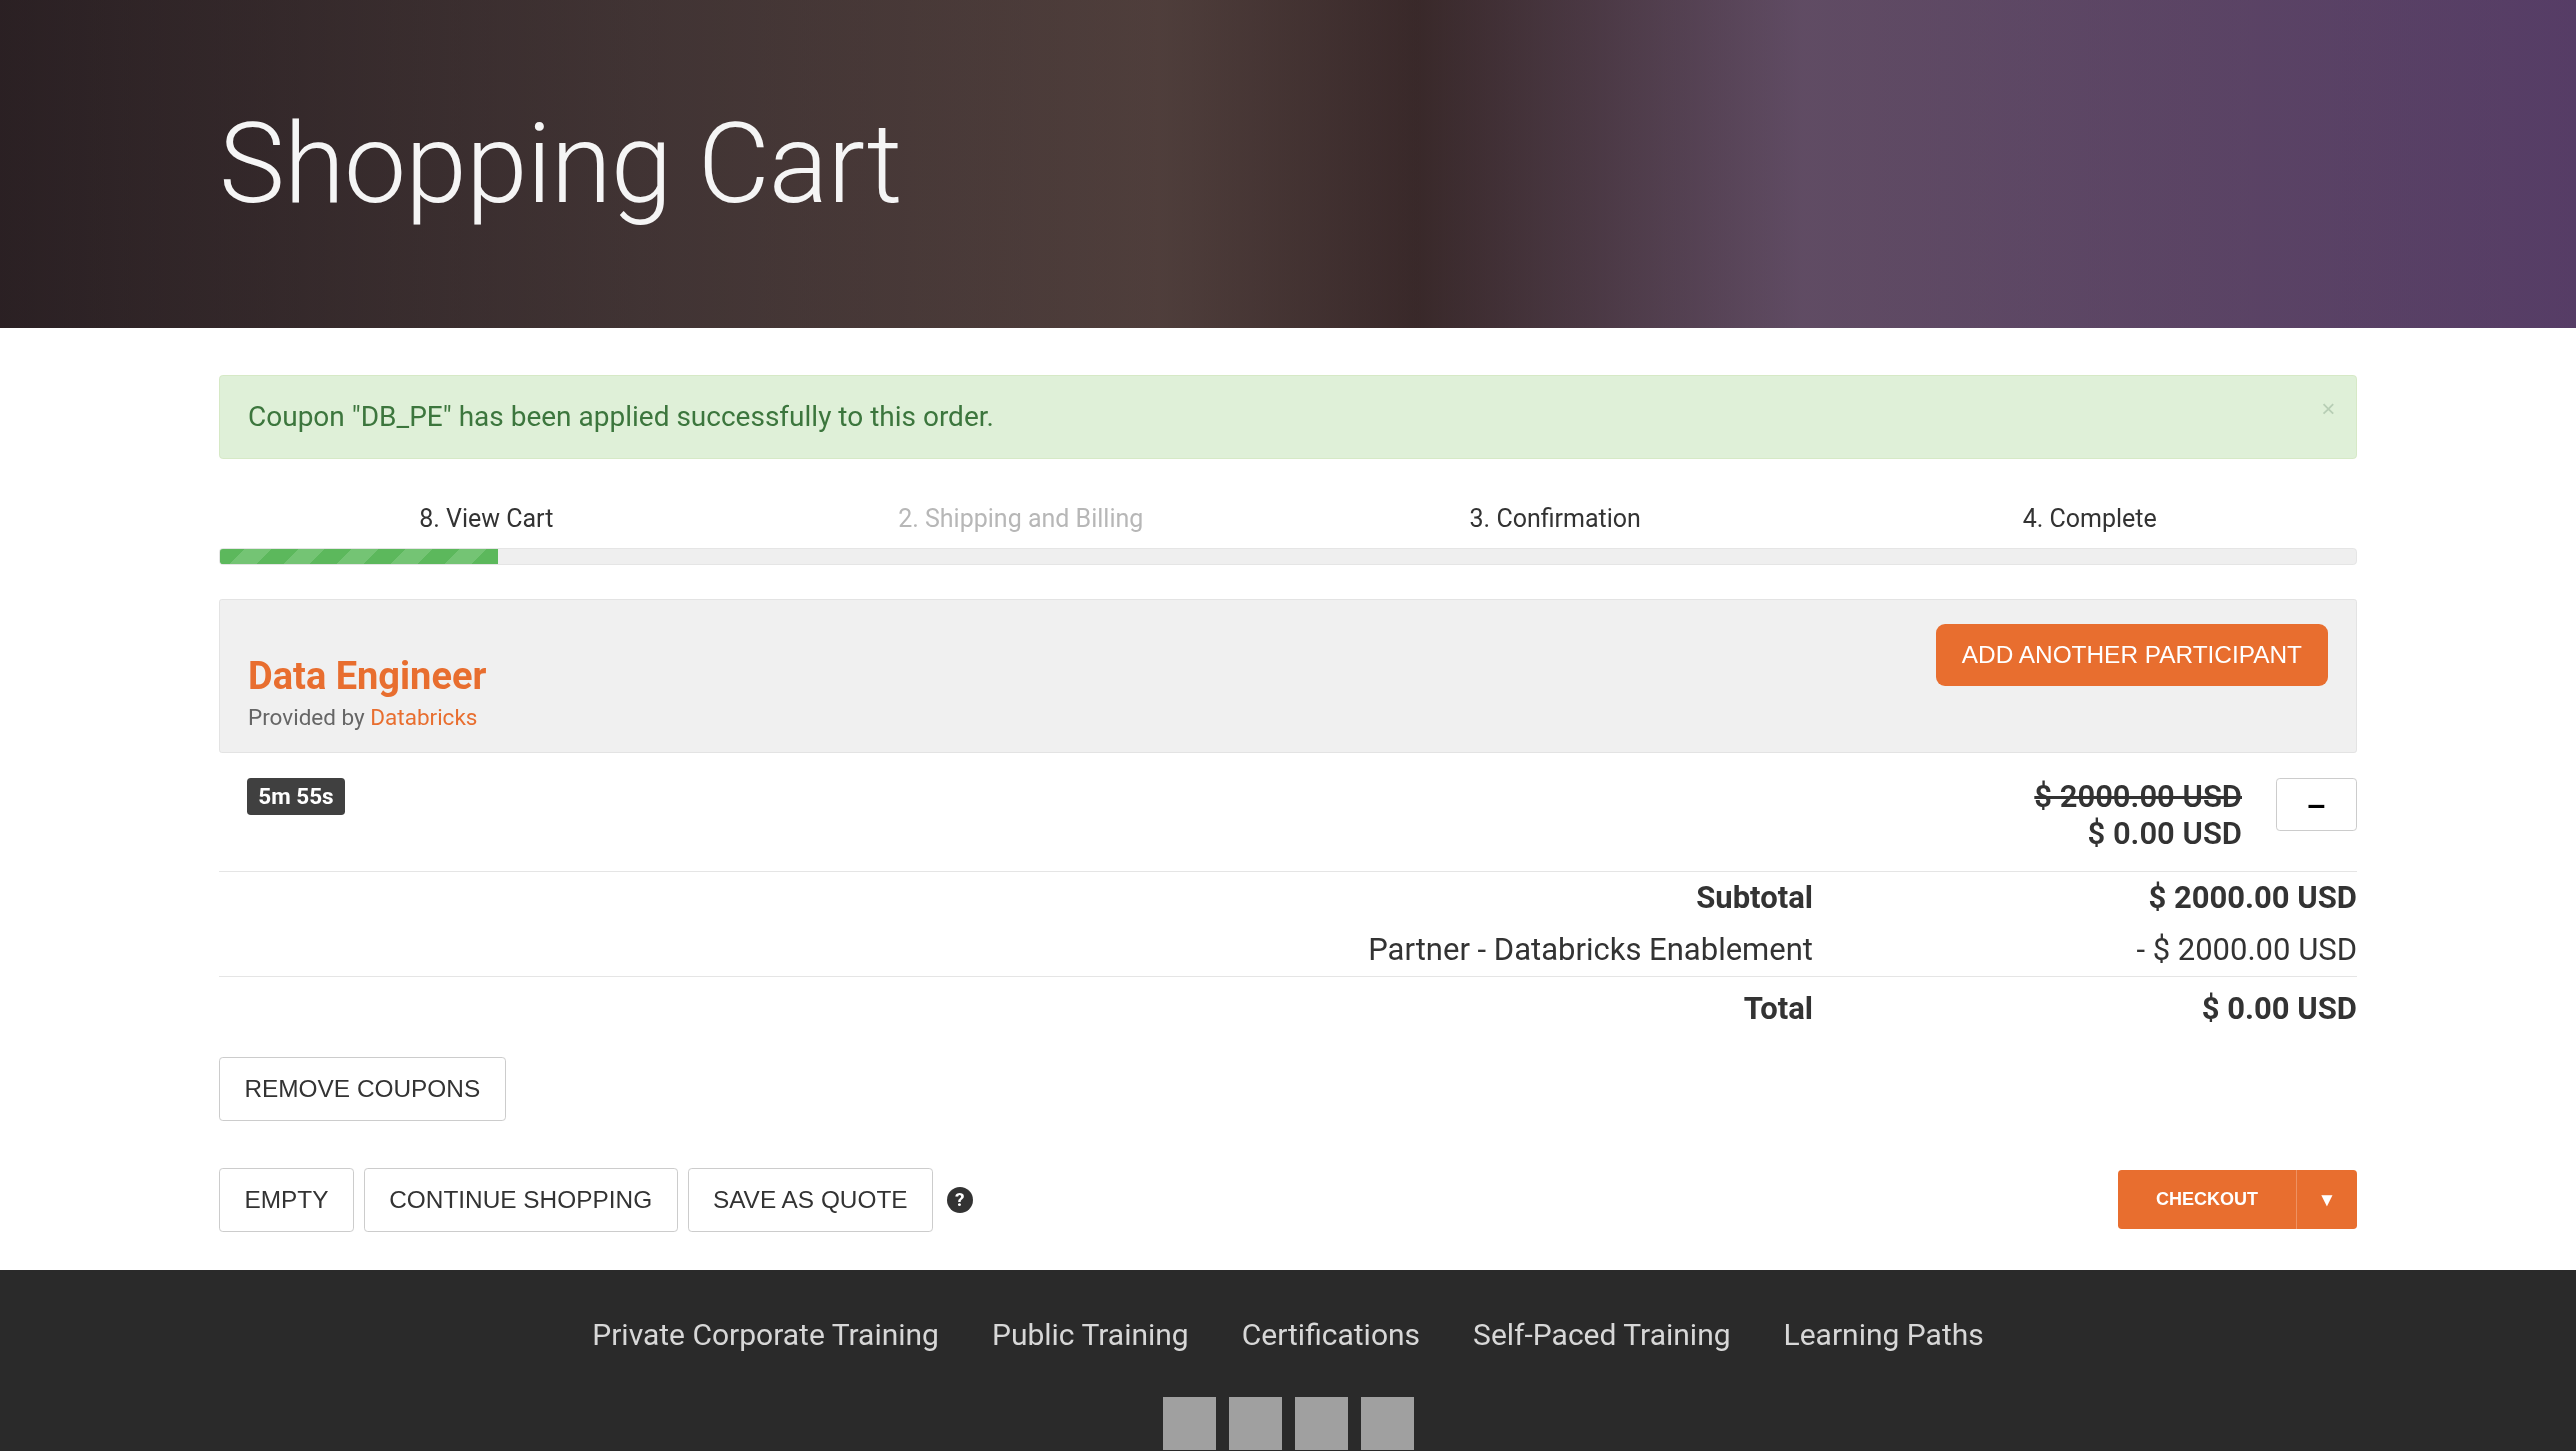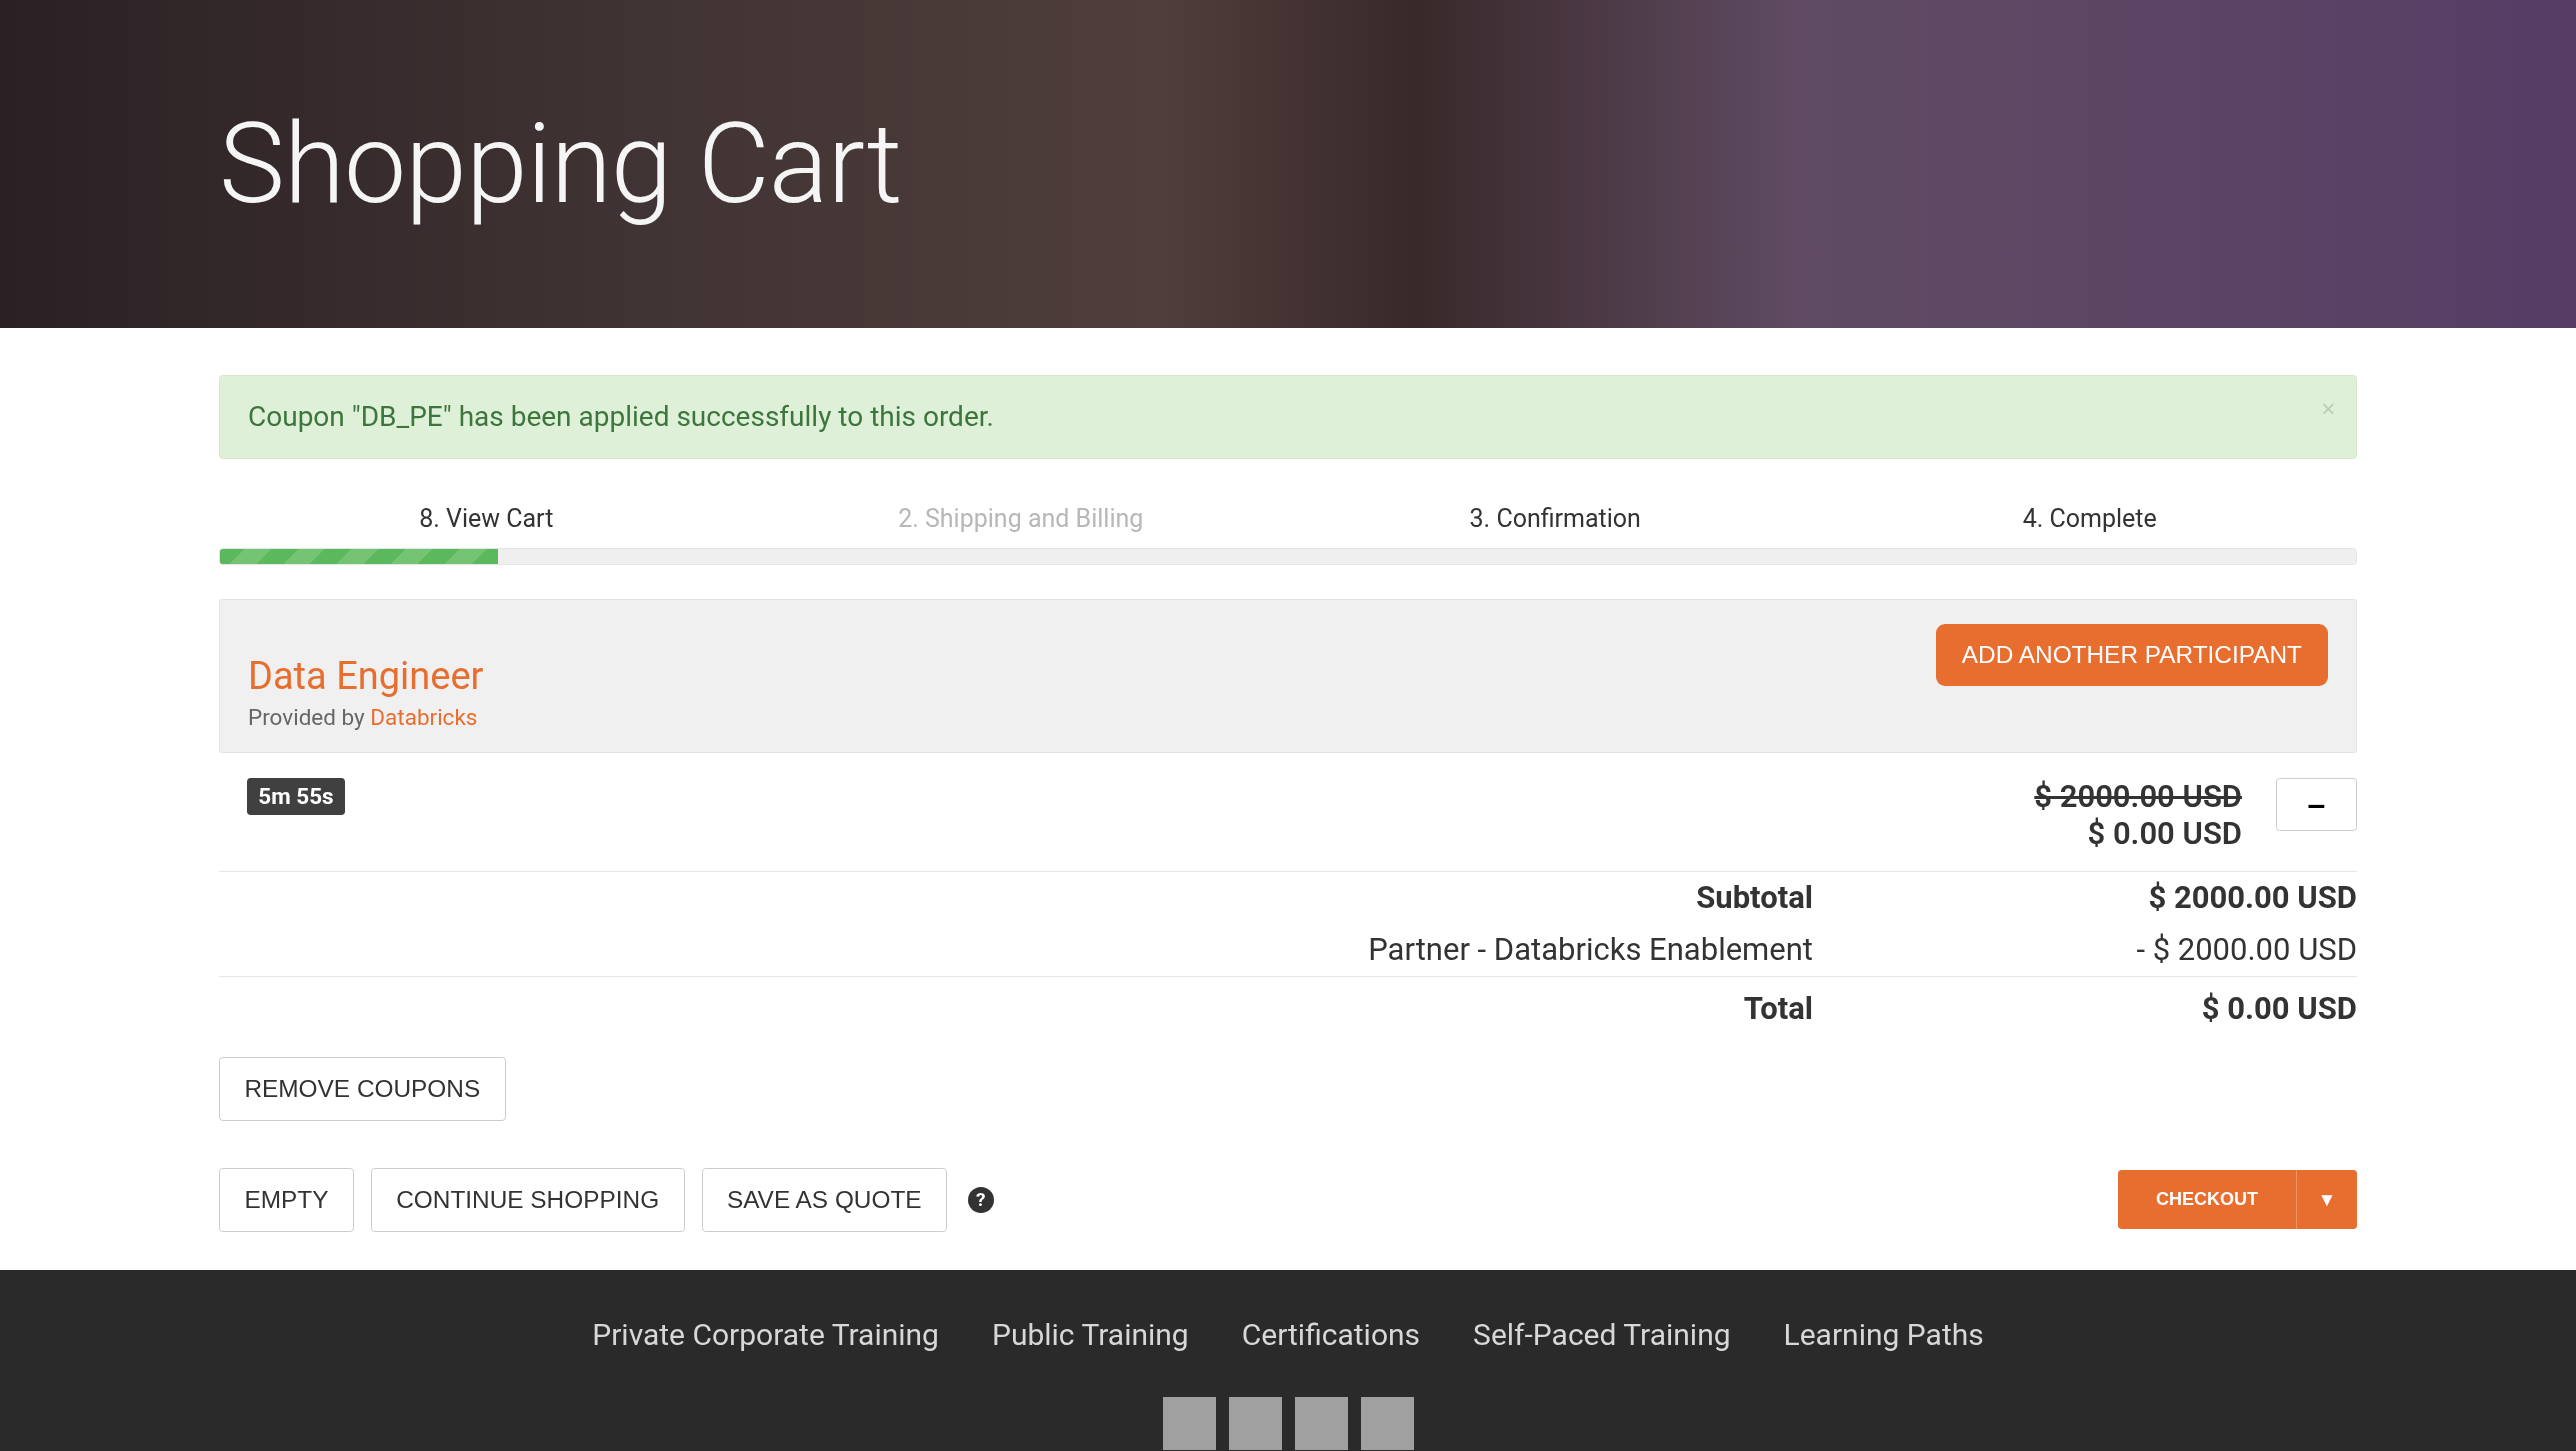--- a/index.html
+++ b/index.html
@@ -114,7 +114,7 @@
   .item-title {
     font-size: 38px;
     color: #e86e2f;
-    font-weight: 400;
+    font-weight: 700;
     margin-top: 30px;
   }
   .item-provided {

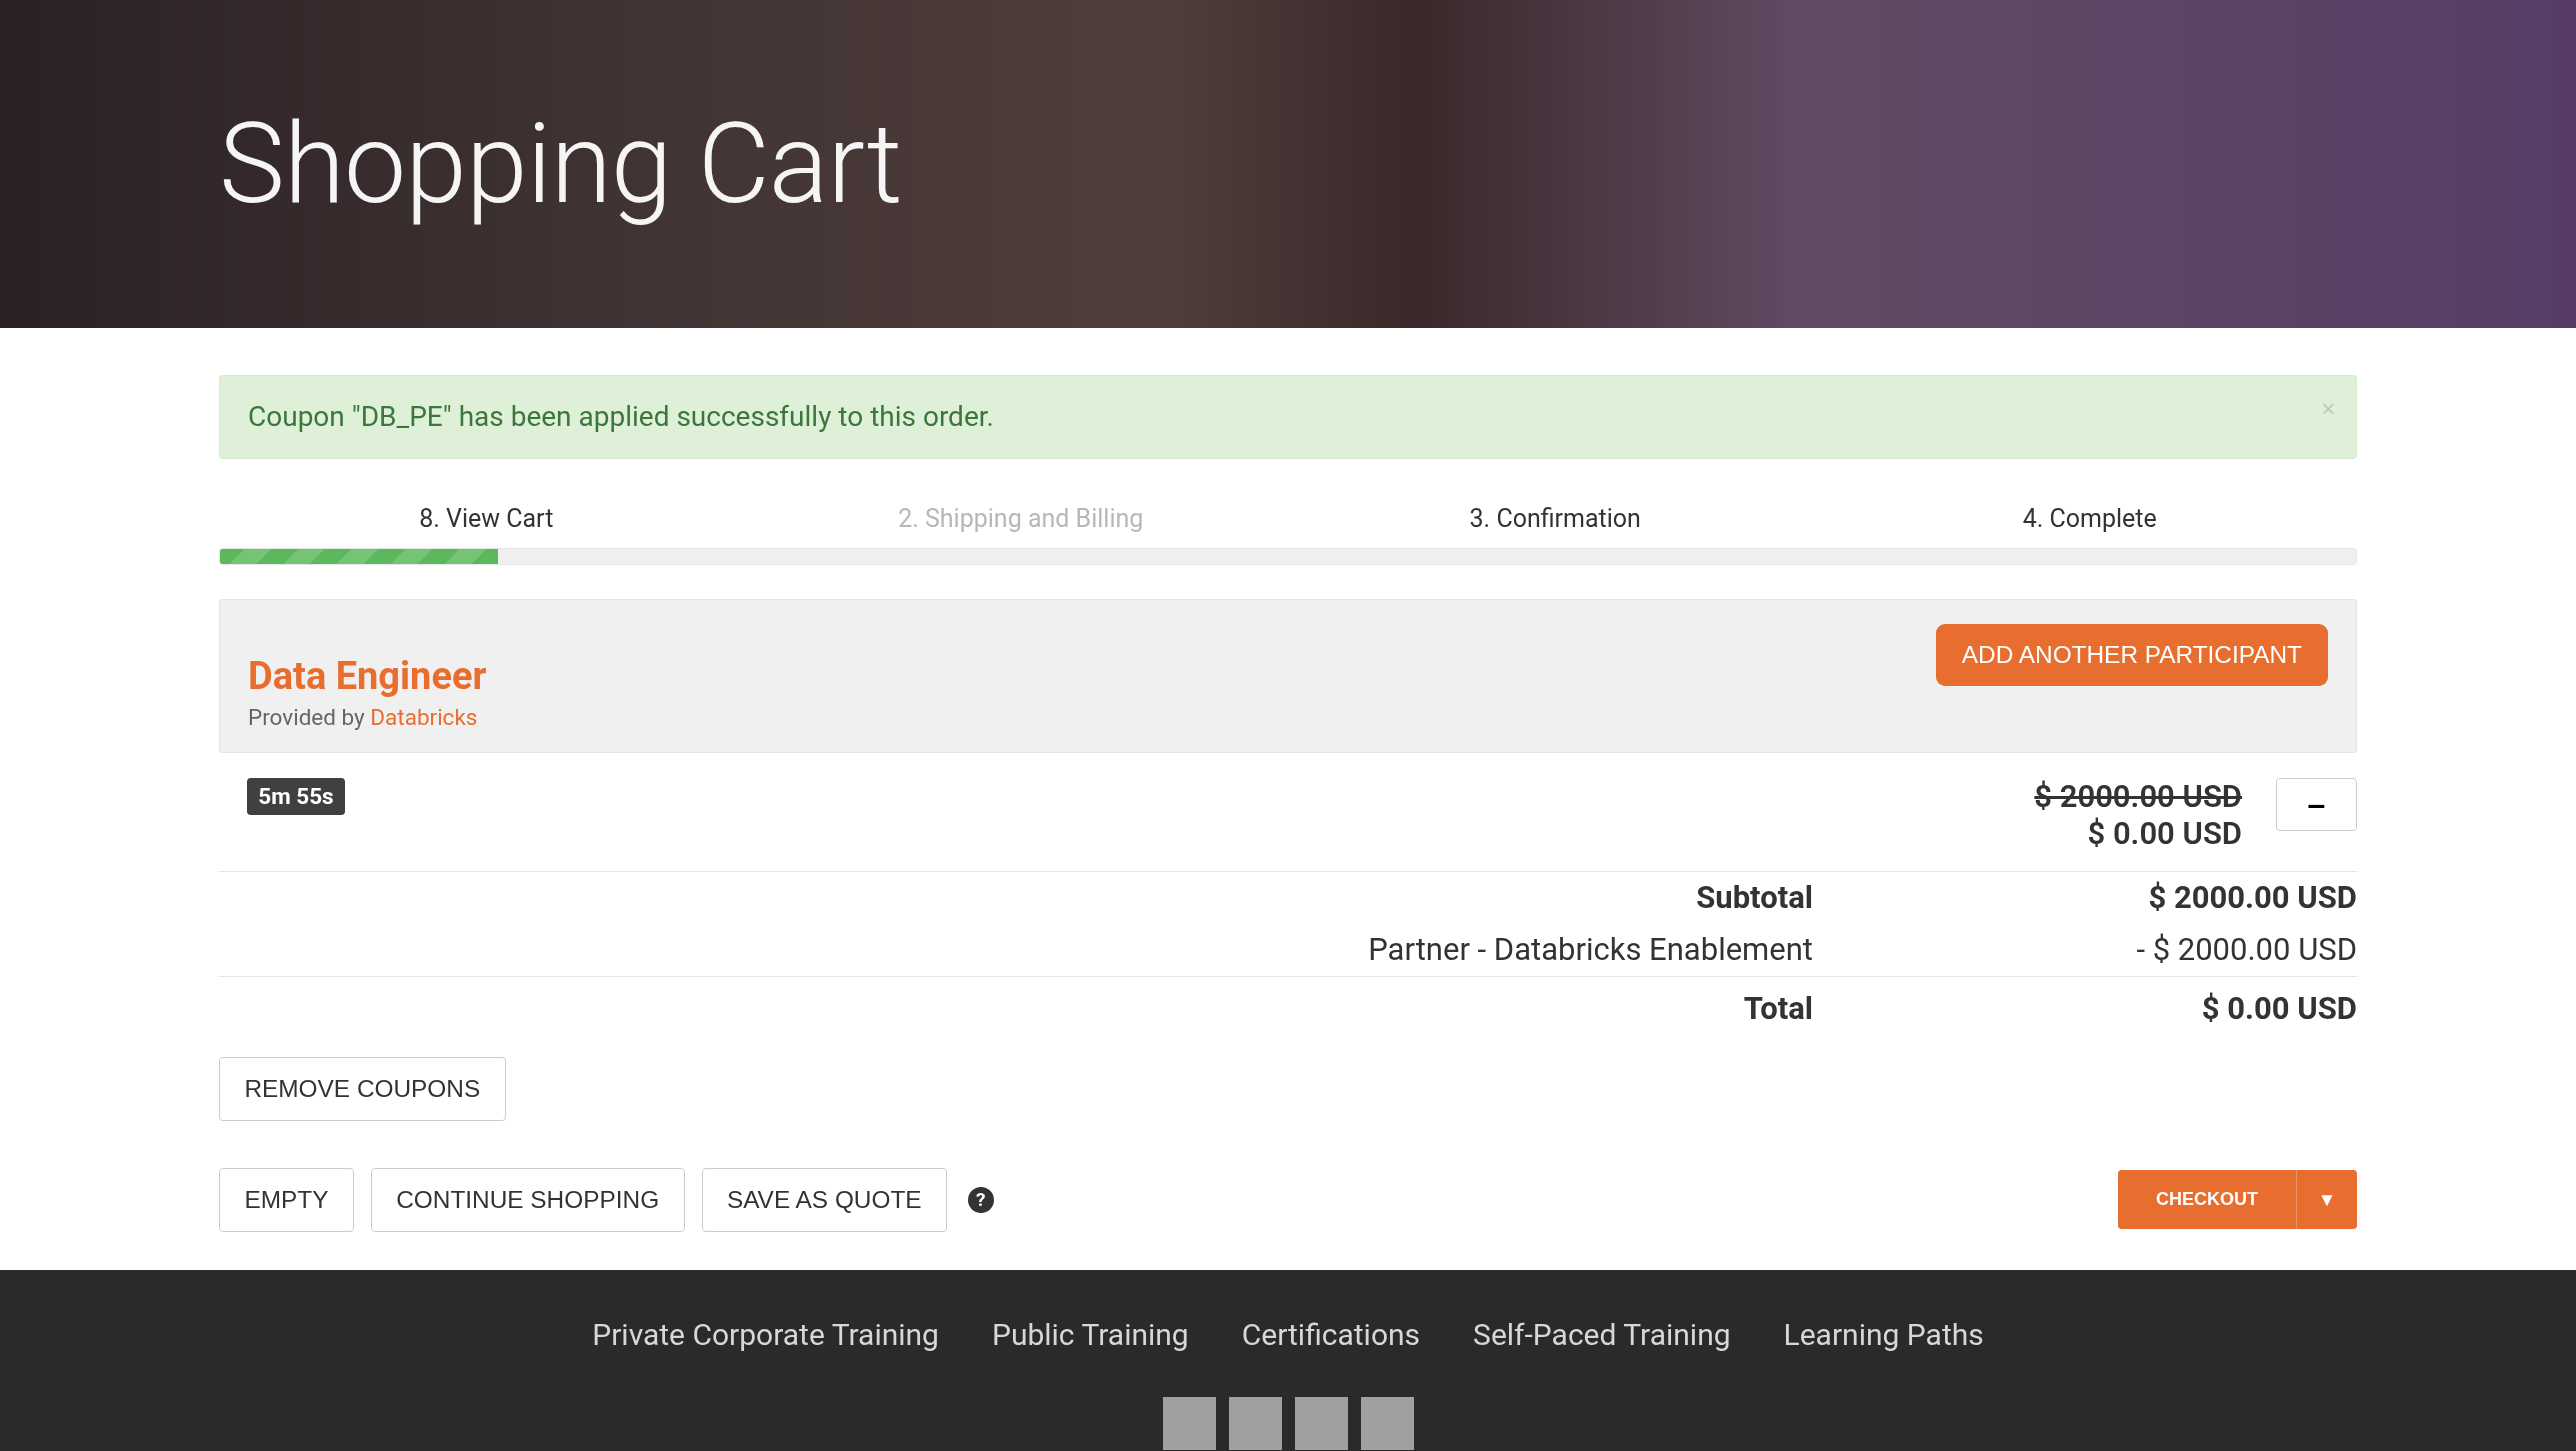--- a/index.html
+++ b/index.html
@@ -208,7 +208,7 @@
     align-items: center;
     margin-top: 47px;
     margin-bottom: 38px;
-    gap: 17px;
+    gap: 10px;
   }
   .help-icon {
     width: 26px;

